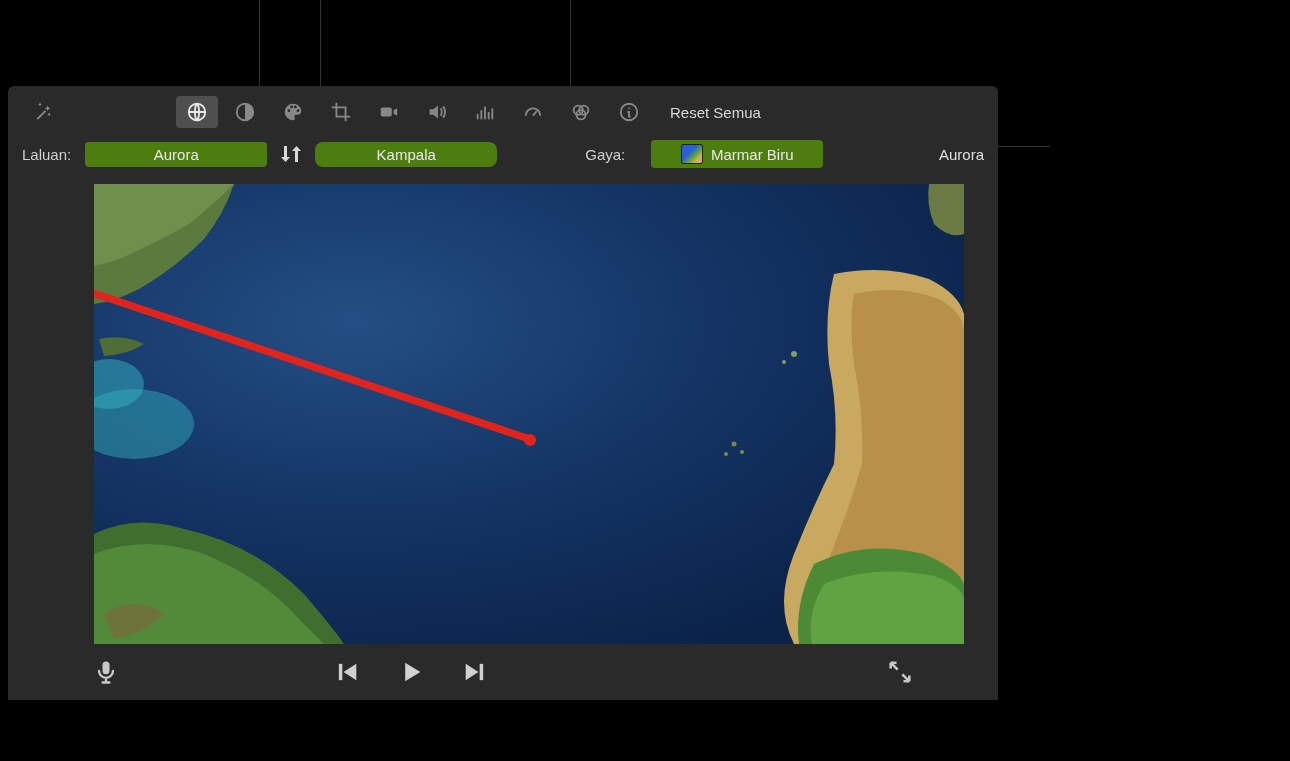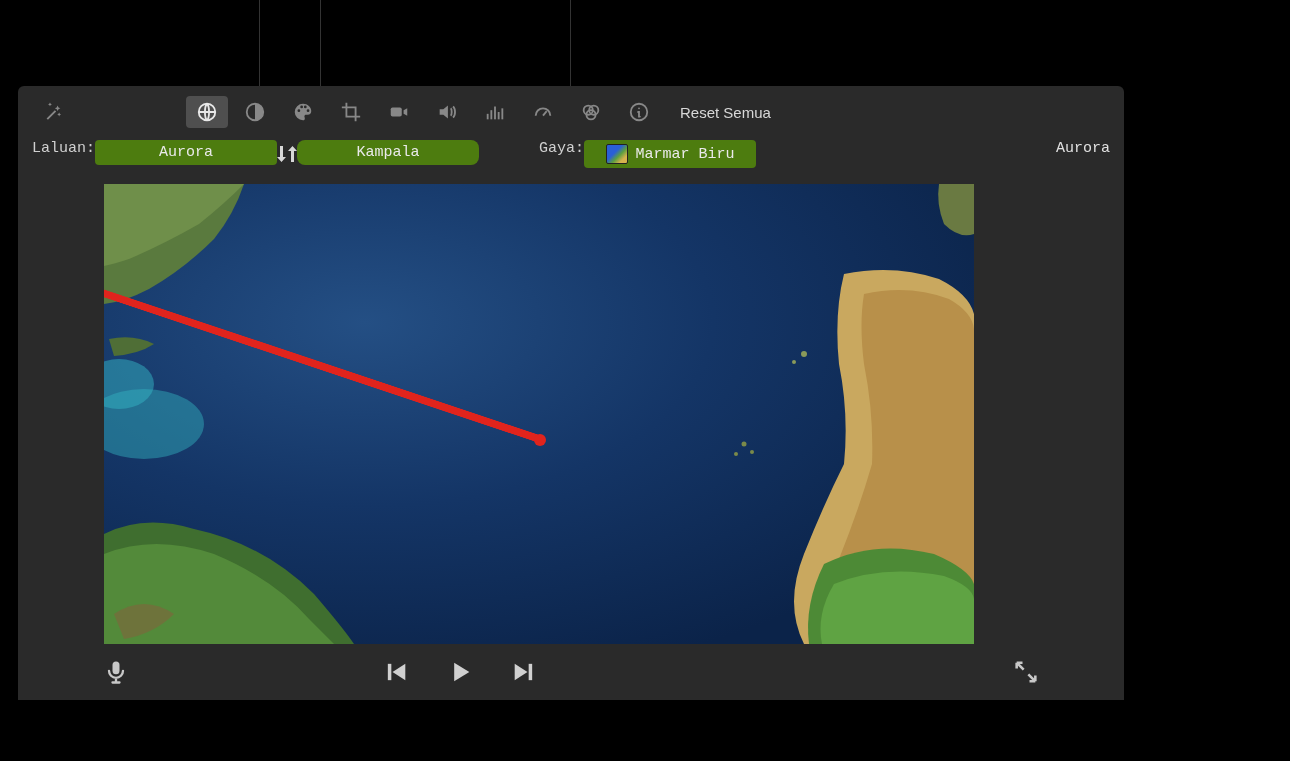--- a/index.html
+++ b/index.html
@@ -14,9 +14,9 @@
   }
   .app {
     position: absolute;
-    left: 18px;
+    left: 8px;
     top: 86px;
-    width: 1106px;
+    width: 990px;
     background: #2a2a2a;
     border-radius: 6px 6px 0 0;
   }

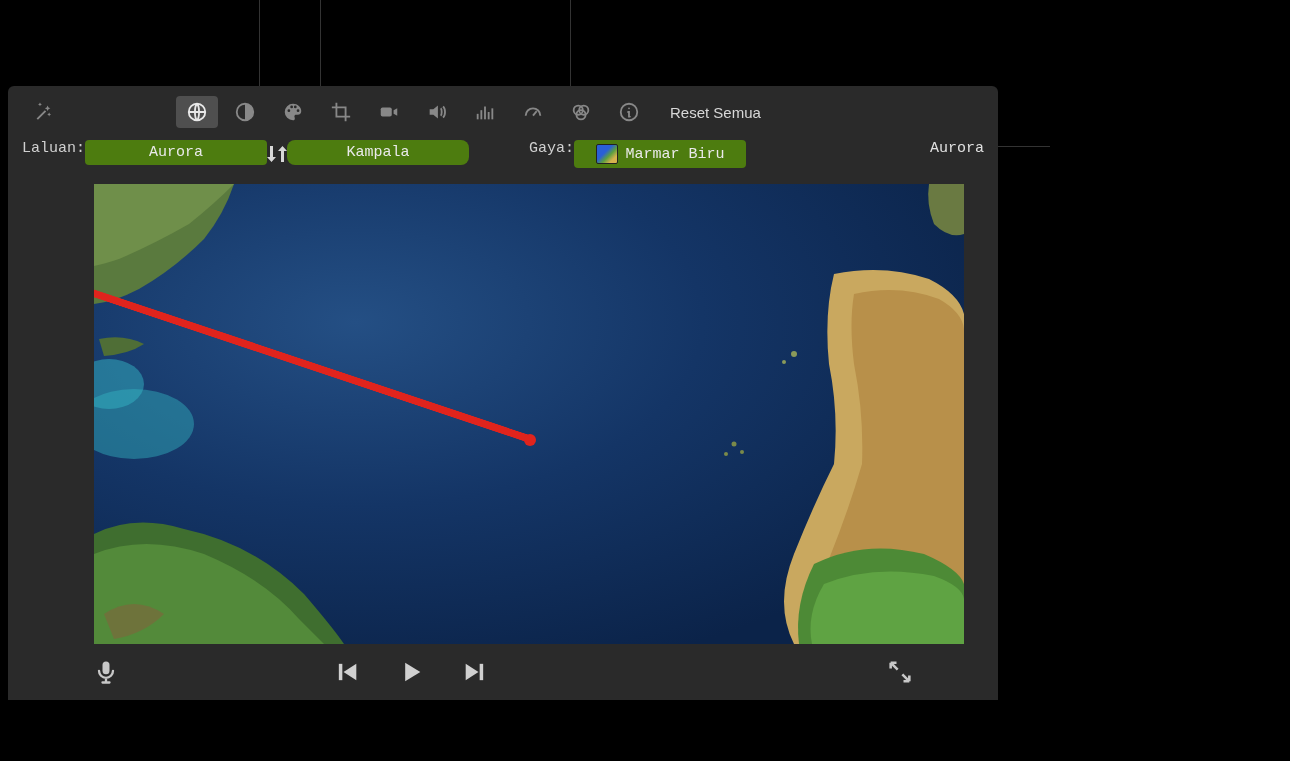--- a/index.html
+++ b/index.html
@@ -52,10 +52,10 @@
   }
   .controls-row {
     display: flex;
-    align-items: flex-start;
+    align-items: center;
     padding: 6px 14px 12px 14px;
+    gap: 14px;
     font-size: 15px;
-    font-family: Liberation Mono, monospace;
   }
   .label {
     color: #d0d0d0;

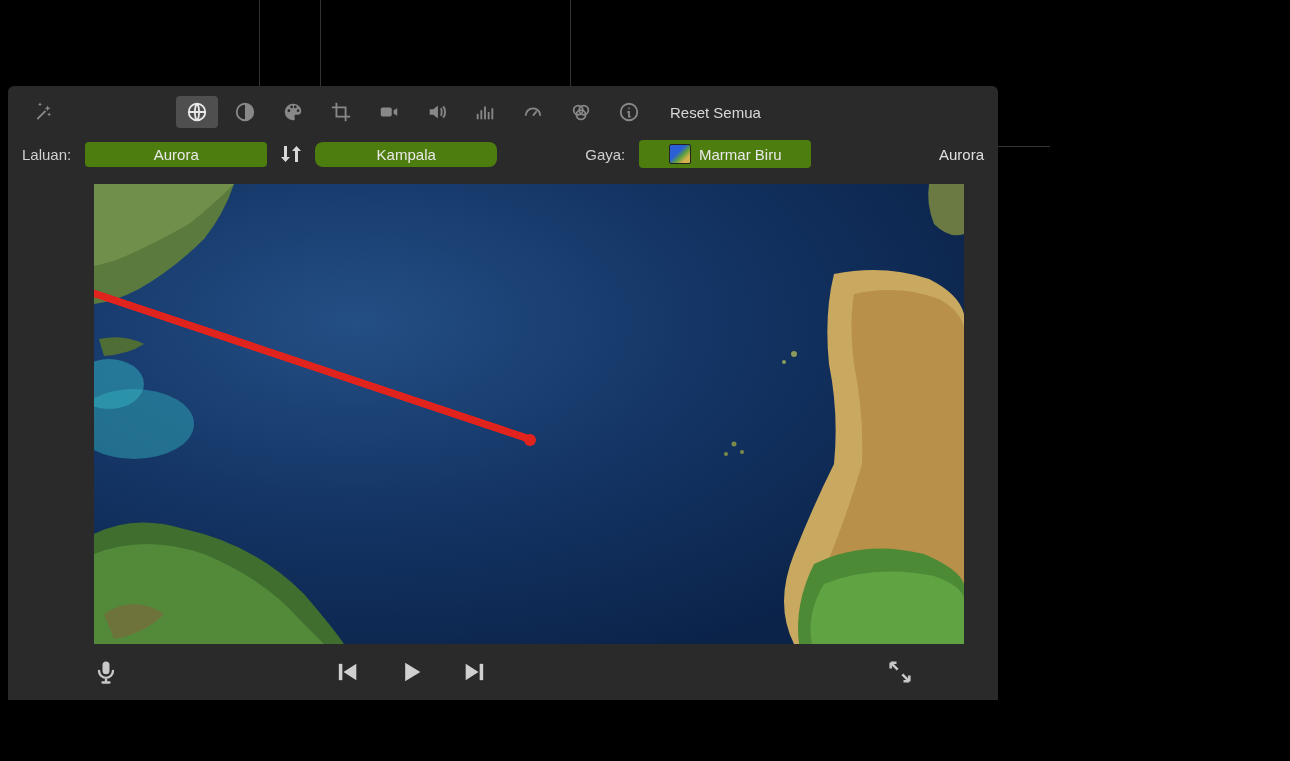--- a/index.html
+++ b/index.html
@@ -74,7 +74,7 @@
   }
   .dd-city1 { width: 182px; }
   .dd-city2 { width: 182px; border-radius: 8px; }
-  .dd-style { width: 172px; }
+  .dd-style { width: 172px; margin-left: 12px; }
   .swap-btn {
     width: 28px;
     height: 28px;

